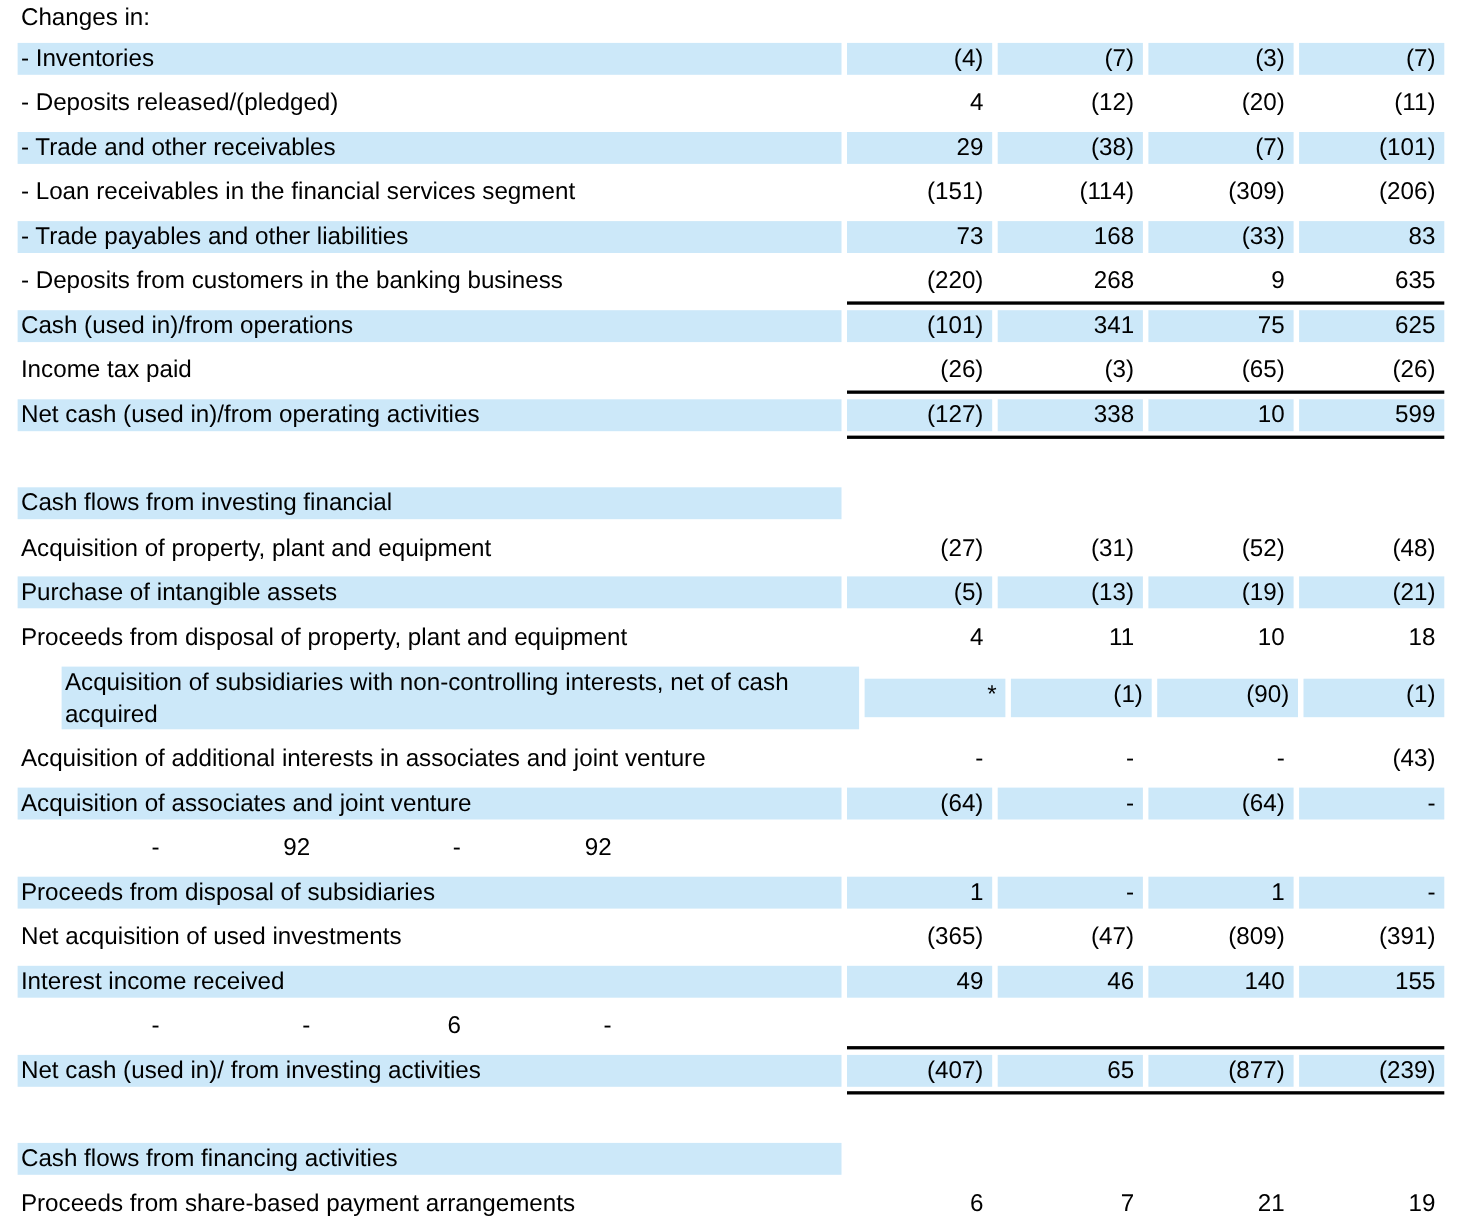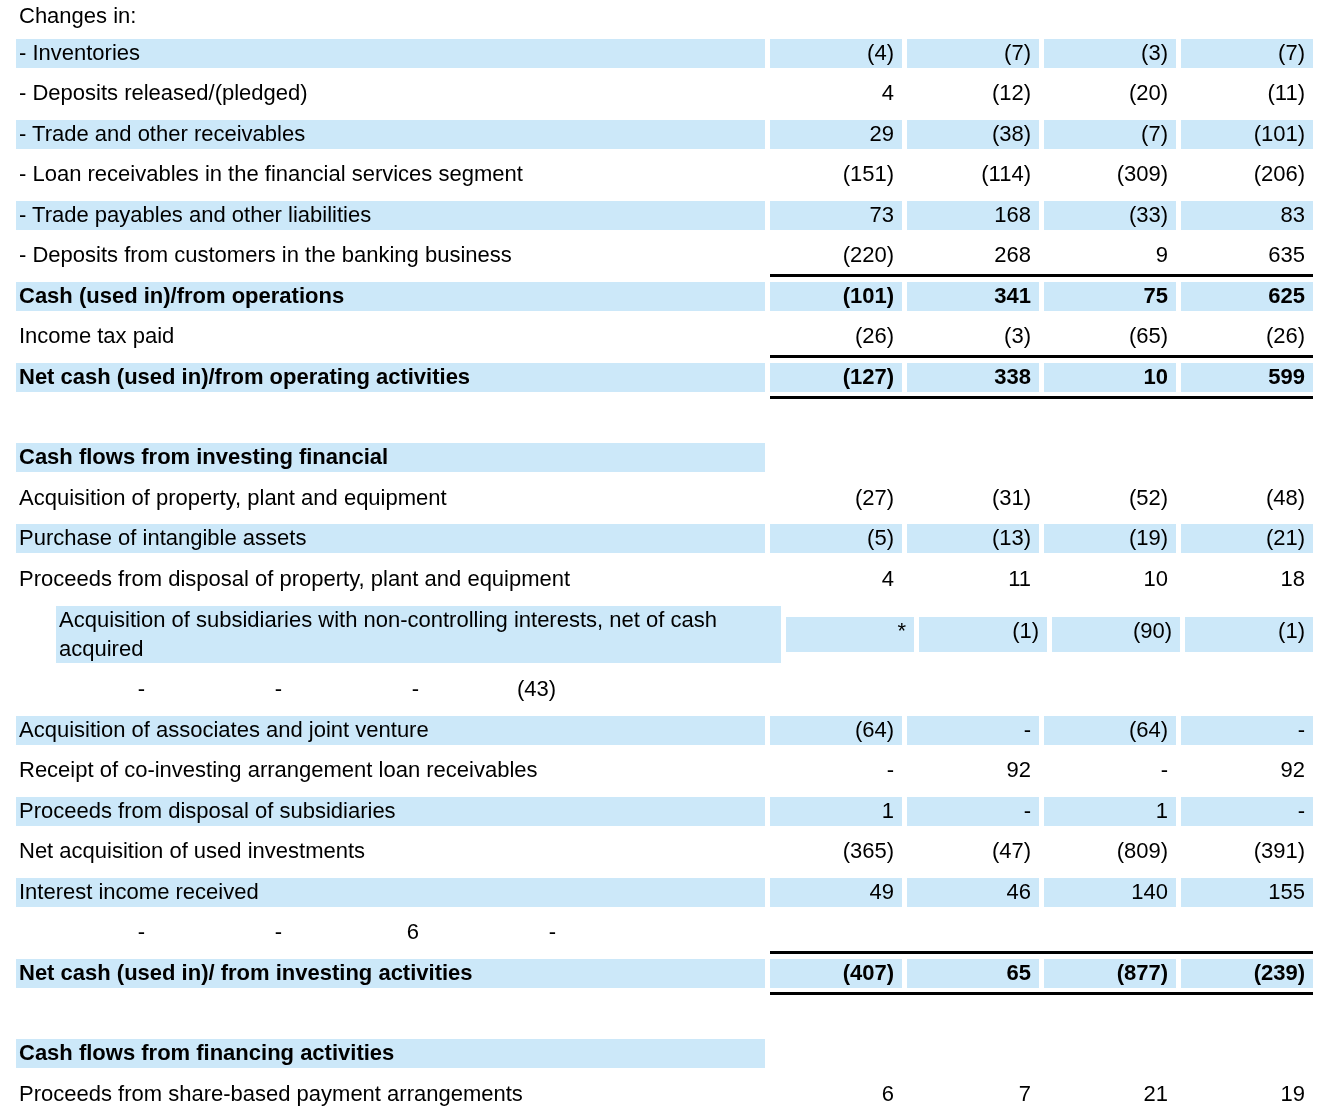--- a/index.html
+++ b/index.html
@@ -50,7 +50,7 @@
     text-align: right;
   }
   .row.shade .cell { background: var(--shade); }
-  .row.bold { font-weight: bold; }
+  .row.bold { font-weight: normal; }
   .row.tall .num-cell {
     align-items: flex-end;
     padding-bottom: 7px;

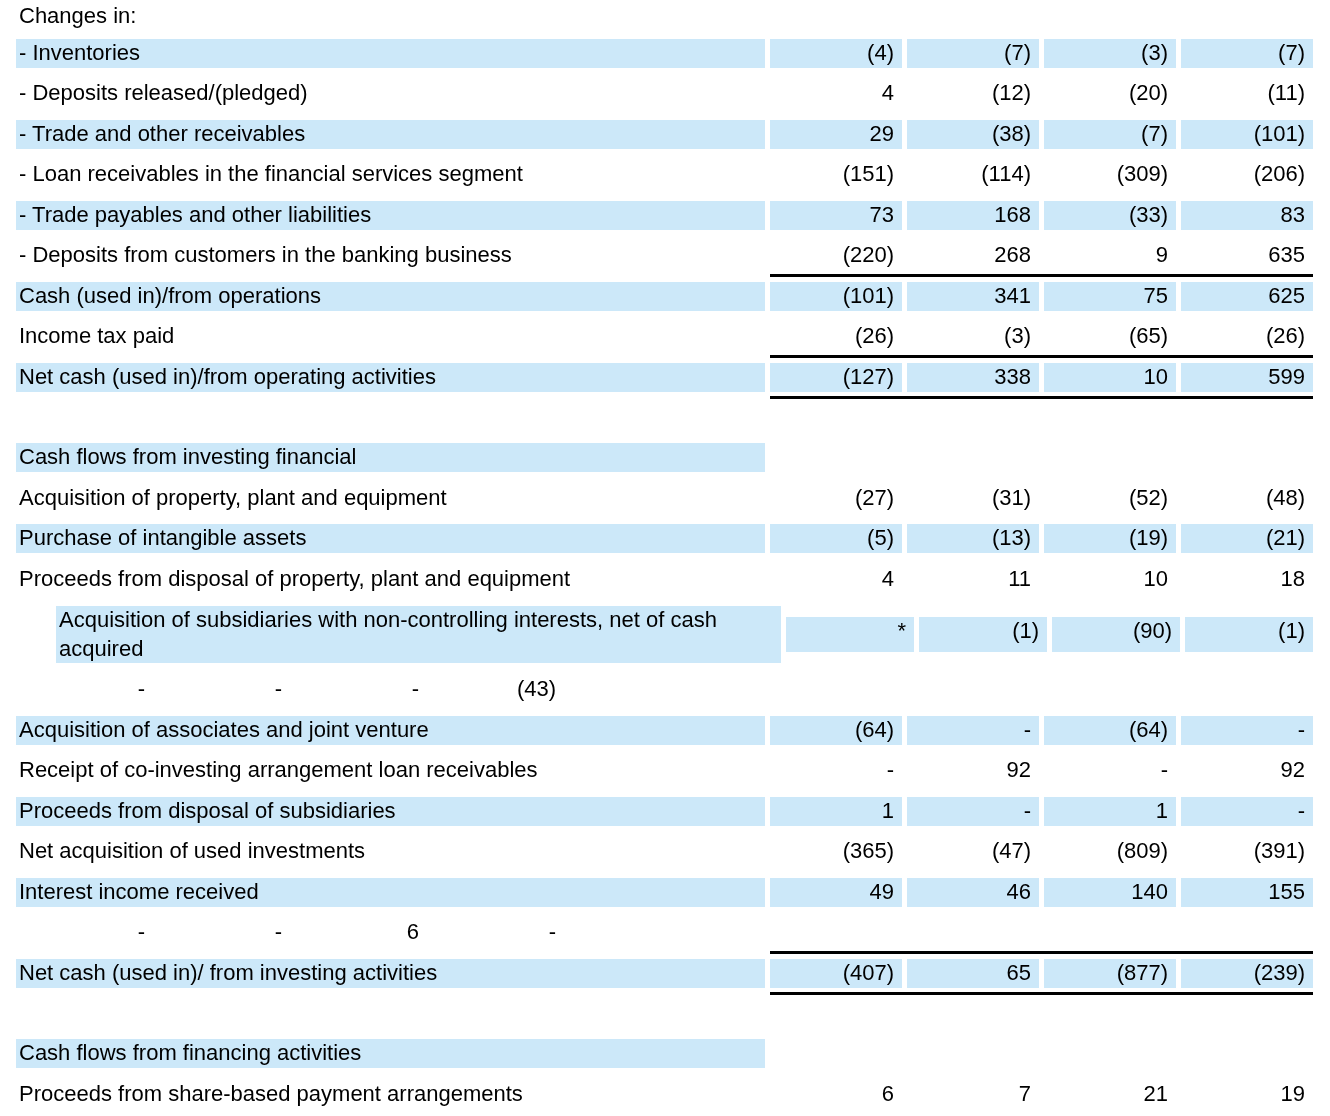--- a/index.html
+++ b/index.html
@@ -179,6 +179,7 @@
       <div class="cell num-cell">(1)</div>
     </div>
     <div class="row">
+      <div class="cell label-cell">Acquisition of additional interests in associates and joint venture</div>
       <div class="cell num-cell">-</div>
       <div class="cell num-cell">-</div>
       <div class="cell num-cell">-</div>

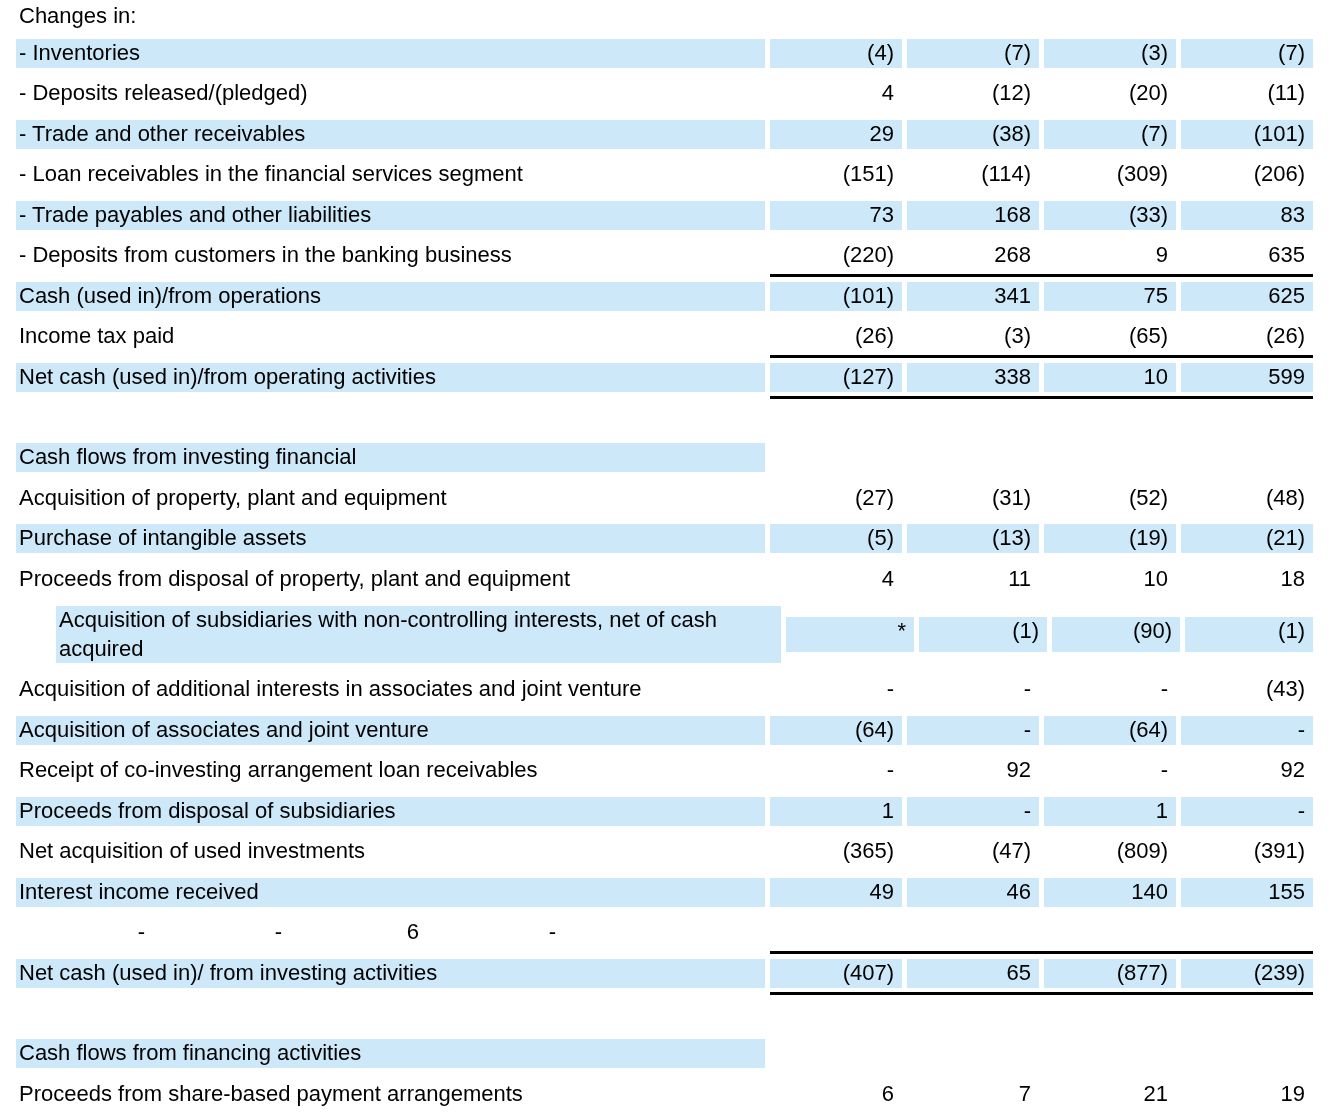--- a/index.html
+++ b/index.html
@@ -193,7 +193,6 @@
       <div class="cell num-cell">-</div>
     </div>
     <div class="row">
-      <div class="cell label-cell">Receipt of co-investing arrangement loan receivables</div>
       <div class="cell num-cell">-</div>
       <div class="cell num-cell">92</div>
       <div class="cell num-cell">-</div>

